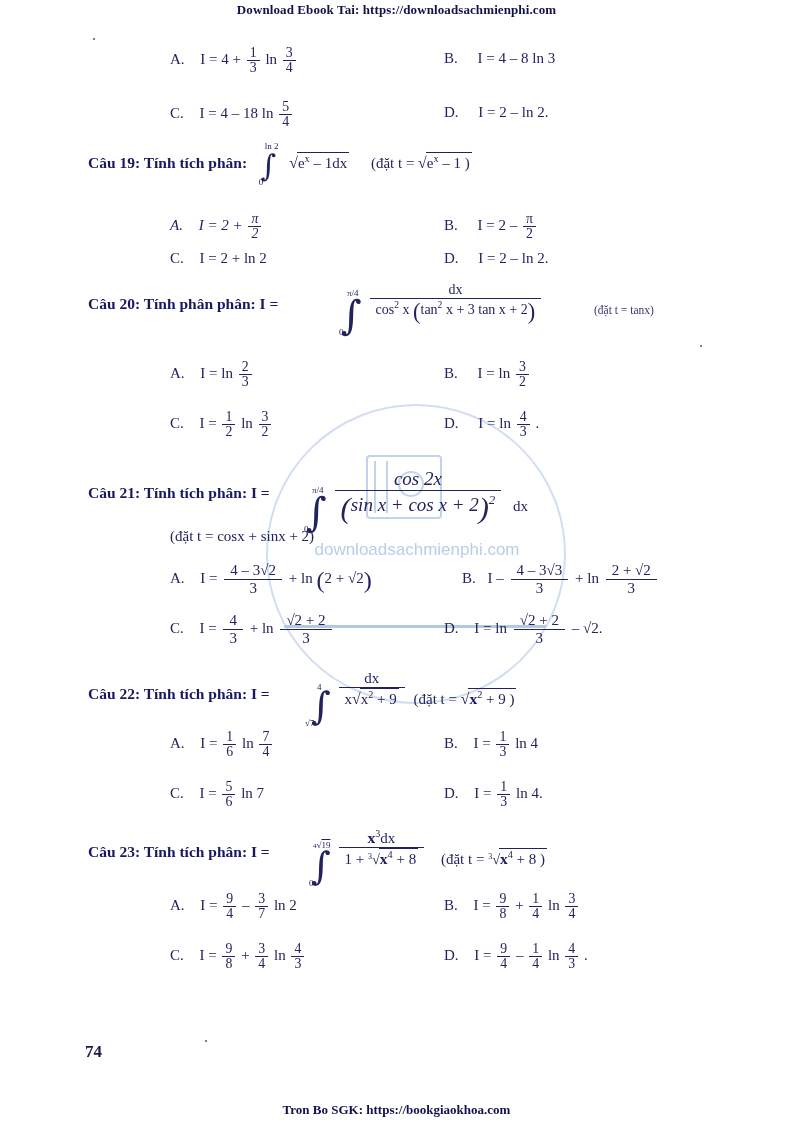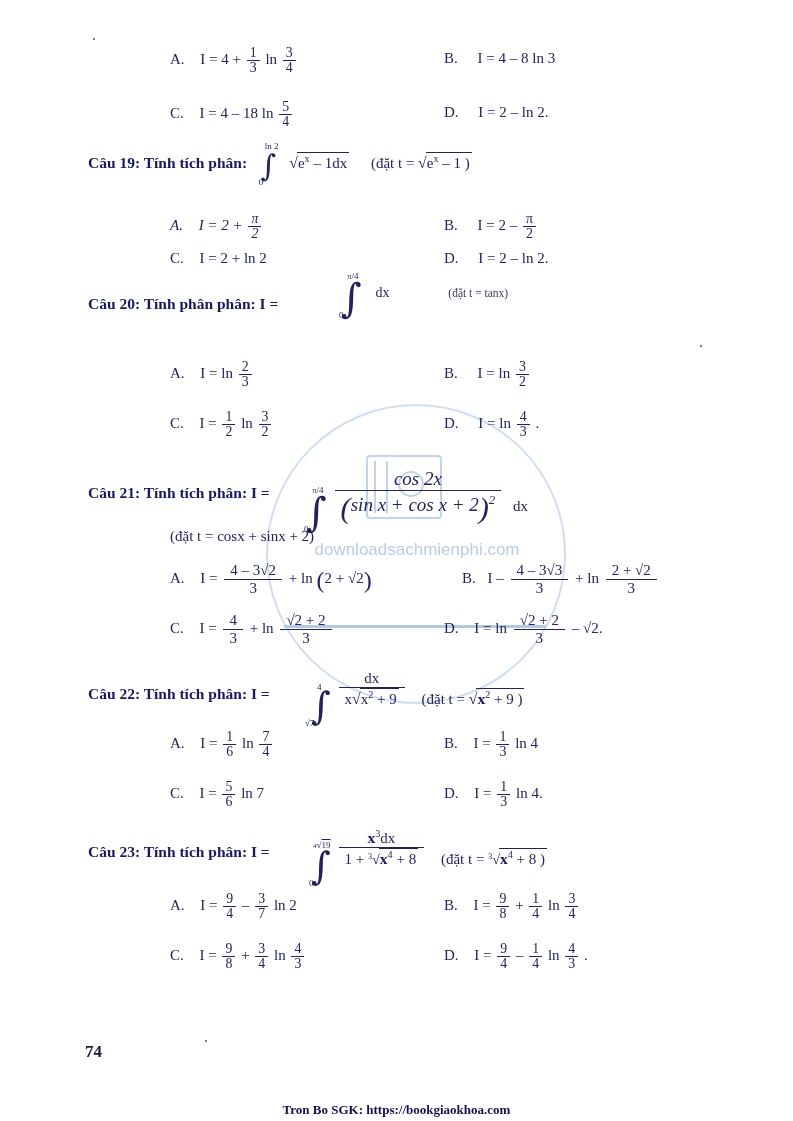--- a/index.html
+++ b/index.html
@@ -208,6 +208,7 @@
 
 <div class="page">
 
+  <div class="hdr">Download Ebook Tai: https://downloadsachmienphi.com</div>
   <div class="ftr">Tron Bo SGK: https://bookgiaokhoa.com</div>
   <div class="pagenum">74</div>
 

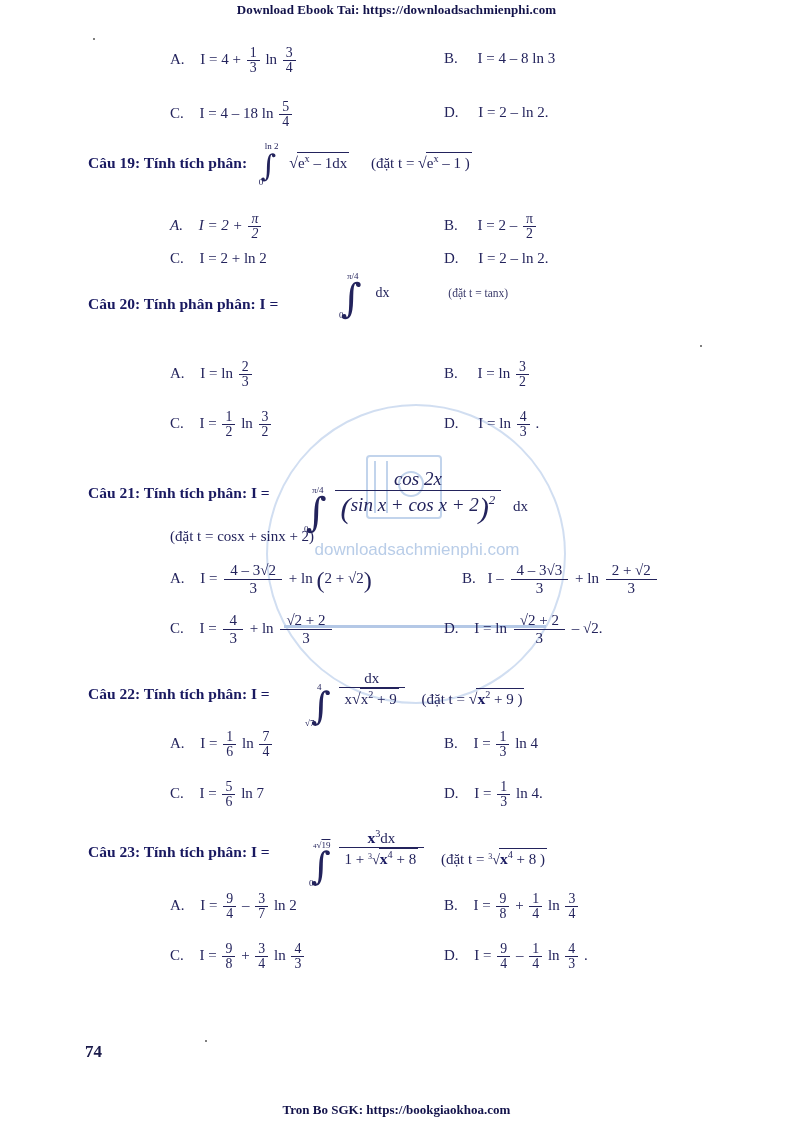--- a/index.html
+++ b/index.html
@@ -301,6 +301,10 @@
     </span>
     <span class="stack-frac" style="font-size:14px; vertical-align: 4px;">
       <span class="num">dx</span>
+      <span class="den">
+        <span>cos</span><span class="sup">2</span> <span>x</span>
+        <span class="bigparen">(</span><span>tan</span><span class="sup">2</span> <span>x + 3 tan x + 2</span><span class="bigparen">)</span>
+      </span>
     </span>
     <span class="tiny" style="vertical-align: 4px; margin-left:6px;">(đặt t = tanx)</span>
   </div>

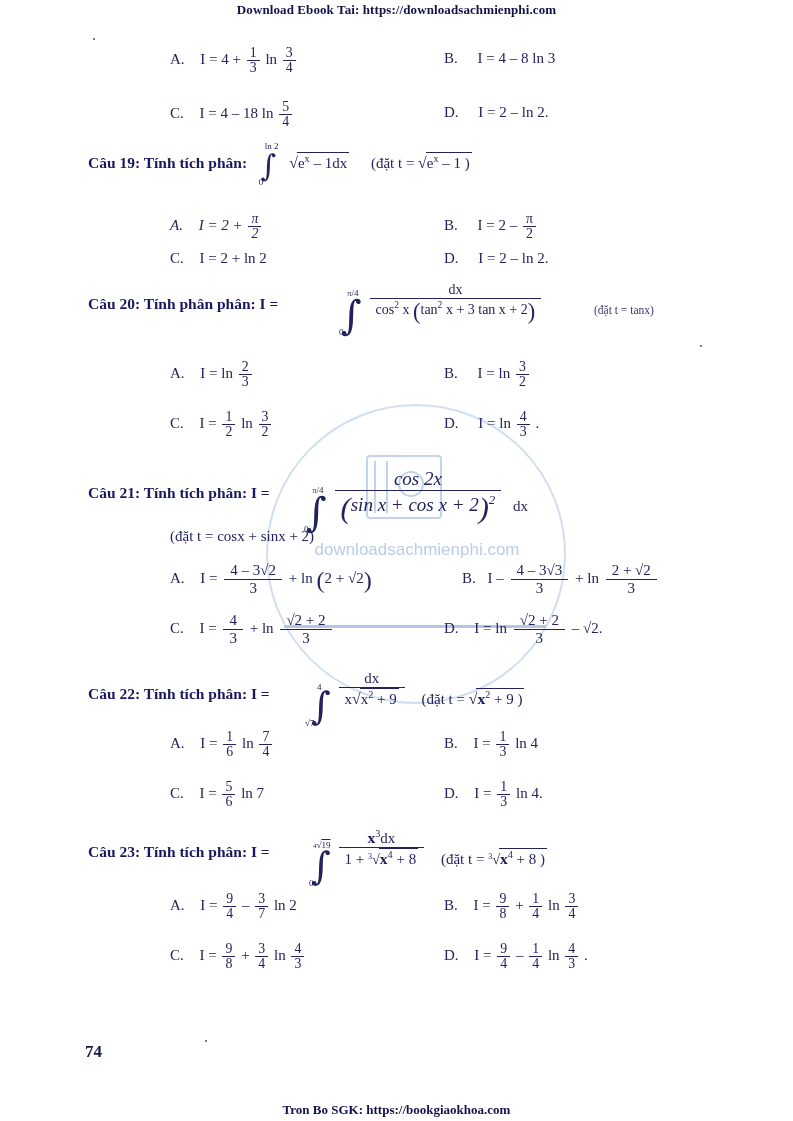--- a/index.html
+++ b/index.html
@@ -409,7 +409,7 @@
         <span>x</span><span class="radsign">√</span><span class="sqrt"><span>x</span><span class="sup">2</span> <span>+ 9</span></span>
       </span>
     </span>
-    <span style="vertical-align:4px; margin-left:10px;">
+    <span style="vertical-align:4px; margin-left:2px;">
       <span>(đặt t =</span>
       <span class="radsign">√</span><span class="sqrt"><span class="q">x</span><span class="sup">2</span> <span>+ 9 )</span></span>
     </span>

